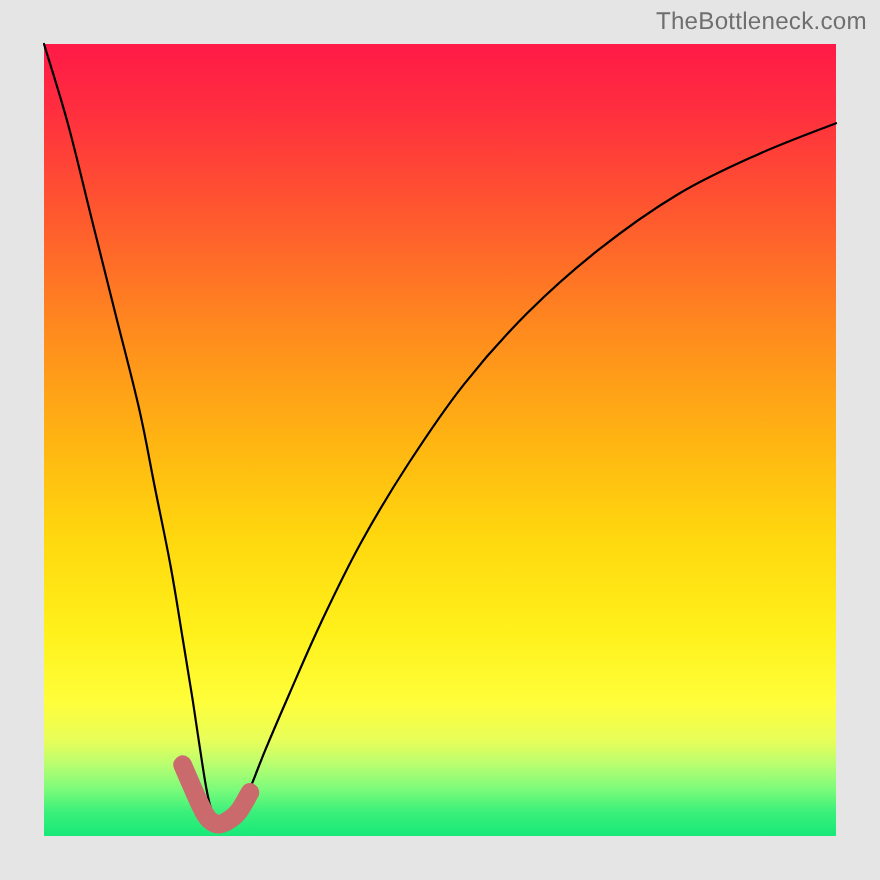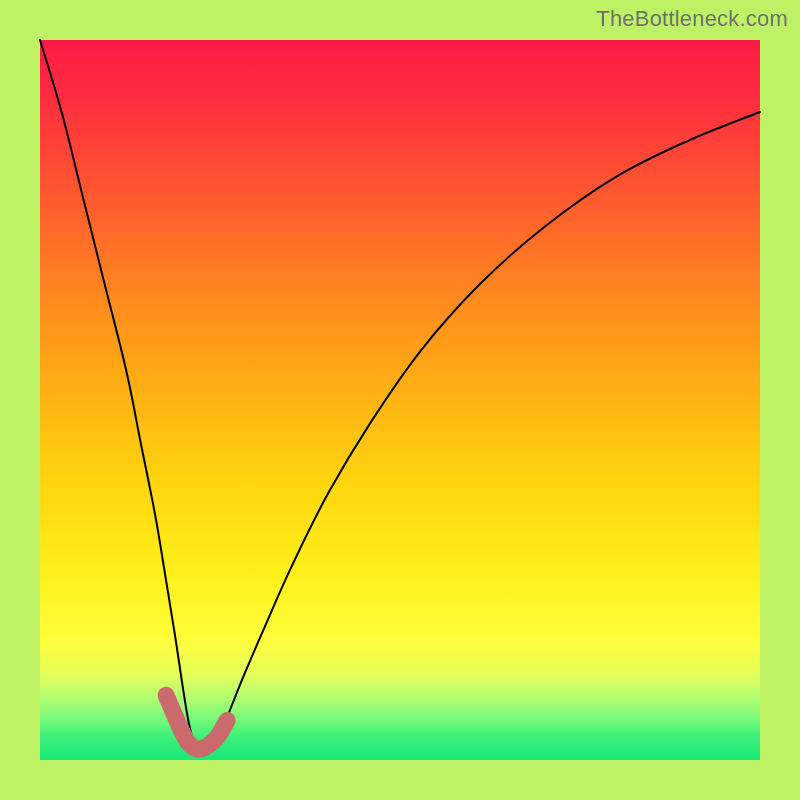--- a/index.html
+++ b/index.html
@@ -16,7 +16,7 @@
     top: 0;
     width: 800px;
     height: 800px;
-    background: #bef264;
+    background: #e5e5e5;
   }
   .plot-area {
     position: absolute;

